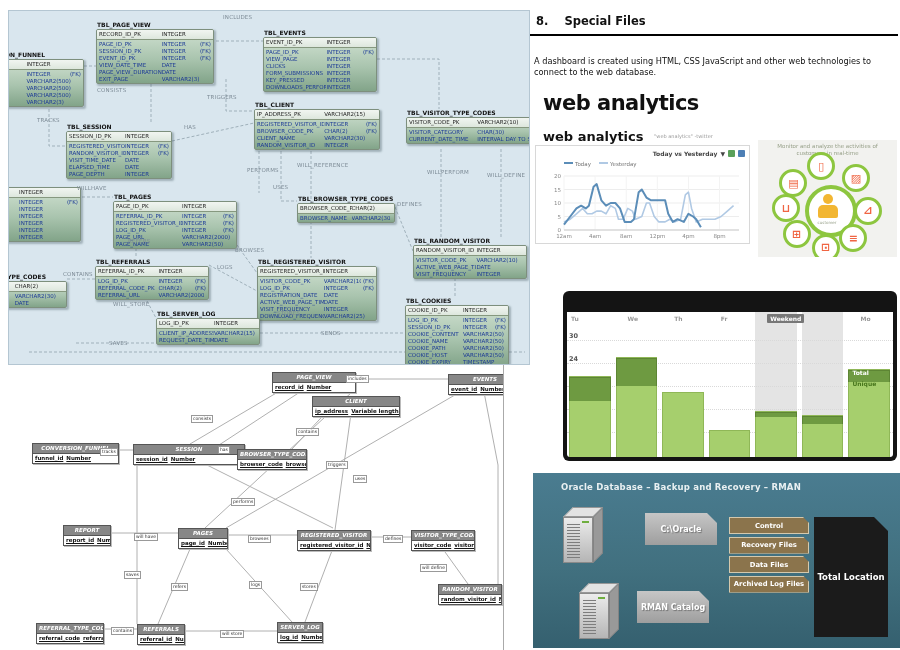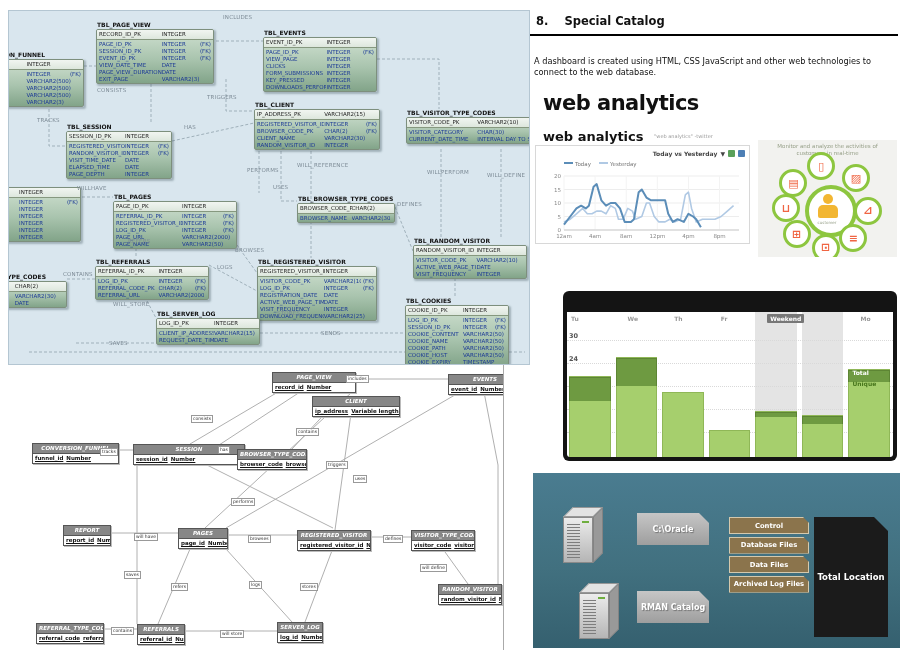--- a/index.html
+++ b/index.html
@@ -736,7 +736,7 @@
   <div id="doc">
     <div class="doc-h">
       <span>8.</span>
-      <span>Special Catalog</span>
+      <span>Special Files</span>
     </div>
     <div class="doc-p">A dashboard is created using HTML, CSS JavaScript and other web technologies to connect to the web database.</div>
     <div class="wa1">web analytics</div>

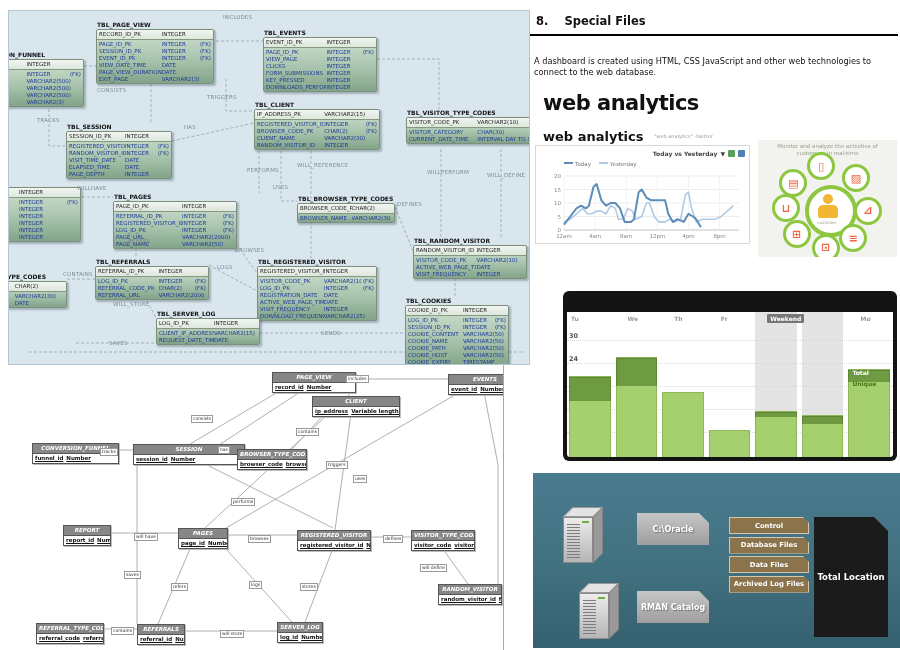--- a/index.html
+++ b/index.html
@@ -849,6 +849,7 @@
   </div>
 
   <div id="rman">
+    <div class="rm-title">Oracle Database – Backup and Recovery – RMAN</div>
     <div class="server" style="left:30px;top:32px">
       <div class="srv-top"></div>
         <div class="srv-side"></div>

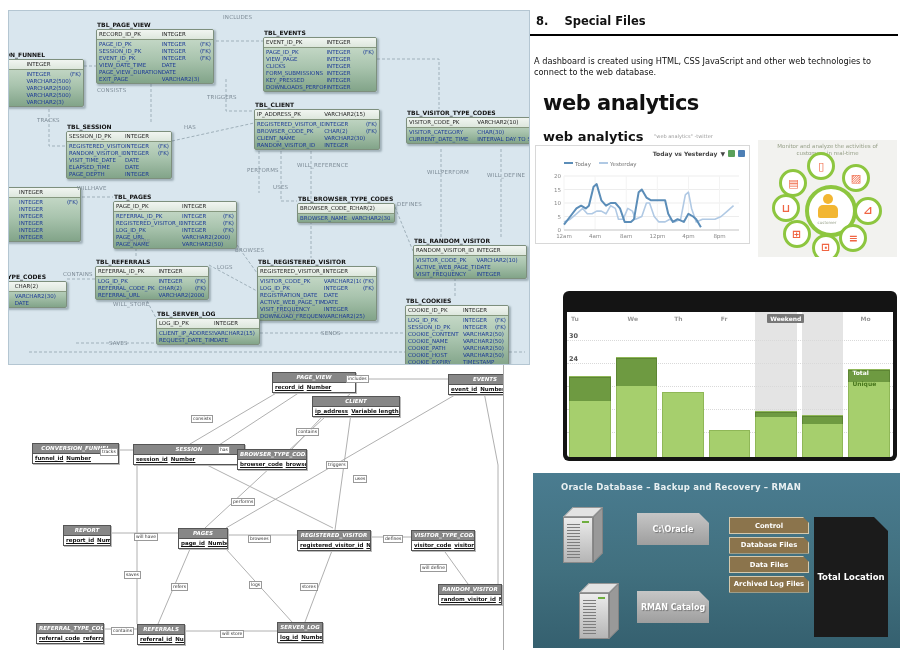--- a/index.html
+++ b/index.html
@@ -866,7 +866,7 @@
           <div class="srv-vents"></div>
         </div>
     </div>
-    <div class="folder" style="left:104px;top:40px;width:72px;height:32px">C:\Oracle</div>
+    <div class="folder" style="left:112px;top:40px;width:72px;height:32px">C:\Oracle</div>
     <div class="folder" style="left:104px;top:118px;width:72px;height:32px">RMAN Catalog</div>
     <div>
         <div class="rfile" style="top: 44px;">Control</div>

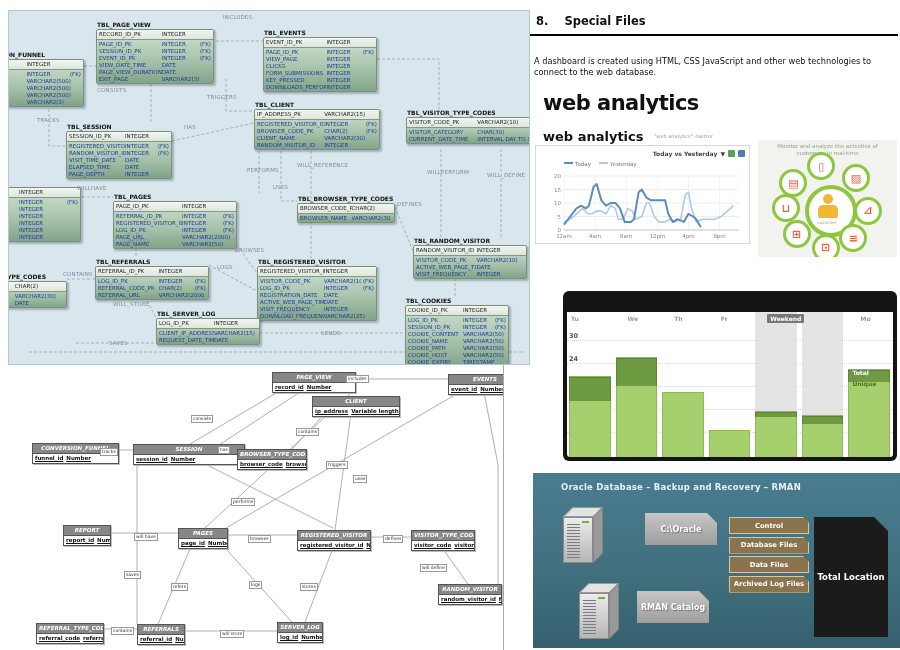--- a/index.html
+++ b/index.html
@@ -870,7 +870,7 @@
     <div class="folder" style="left:104px;top:118px;width:72px;height:32px">RMAN Catalog</div>
     <div>
         <div class="rfile" style="top: 44px;">Control</div>
-        <div class="rfile" style="top: 63.5px;">Database Files</div>
+        <div class="rfile" style="top: 63.5px;">Recovery Files</div>
         <div class="rfile" style="top: 83px;">Data Files</div>
         <div class="rfile" style="top: 102.5px;">Archived Log Files</div>
       </div>

